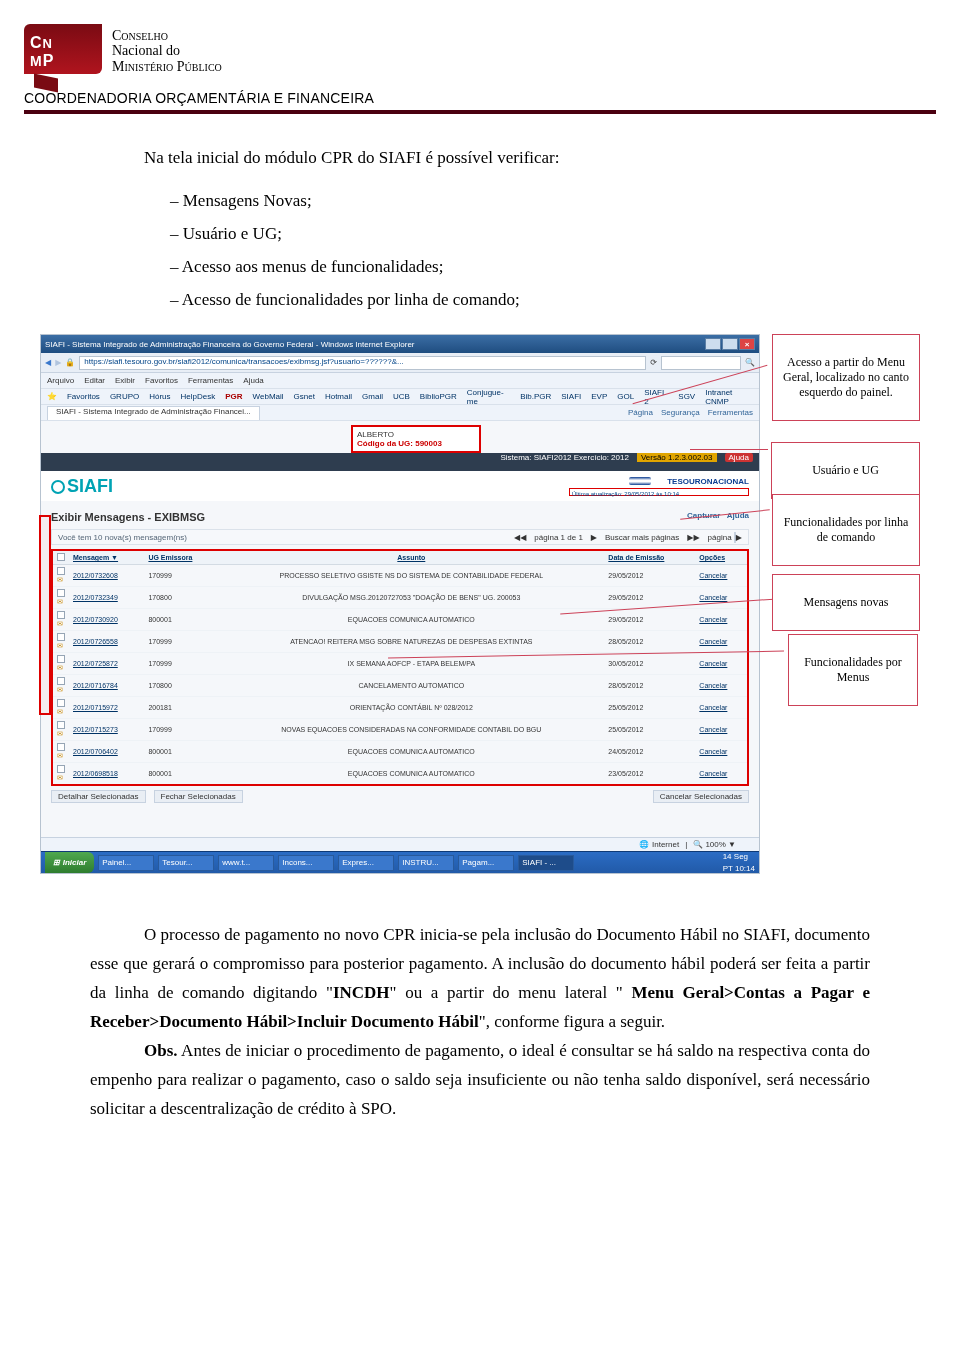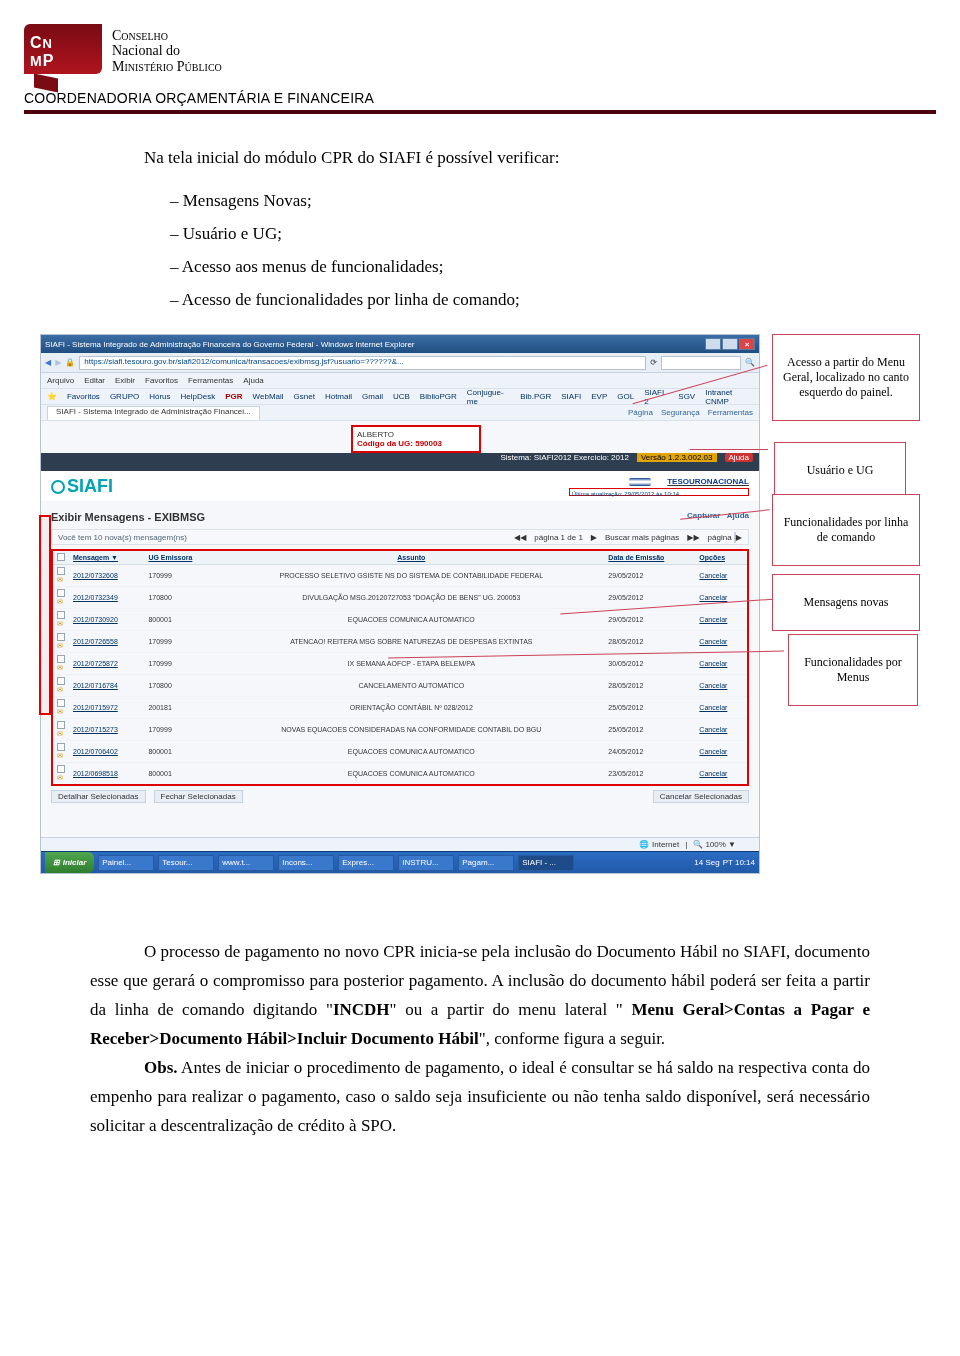--- a/index.html
+++ b/index.html
@@ -194,7 +194,7 @@
     z-index:5;
   }
   .callout.a { right:0; top:0; width:148px; }
-  .callout.b { right:14px; top:108px; width:132px; }
+  .callout.b { right:0; top:108px; width:149px; }
   .callout.c { right:0; top:160px; width:148px; }
   .callout.d { right:0; top:240px; width:148px; }
   .callout.e { right:2px; top:300px; width:130px; }

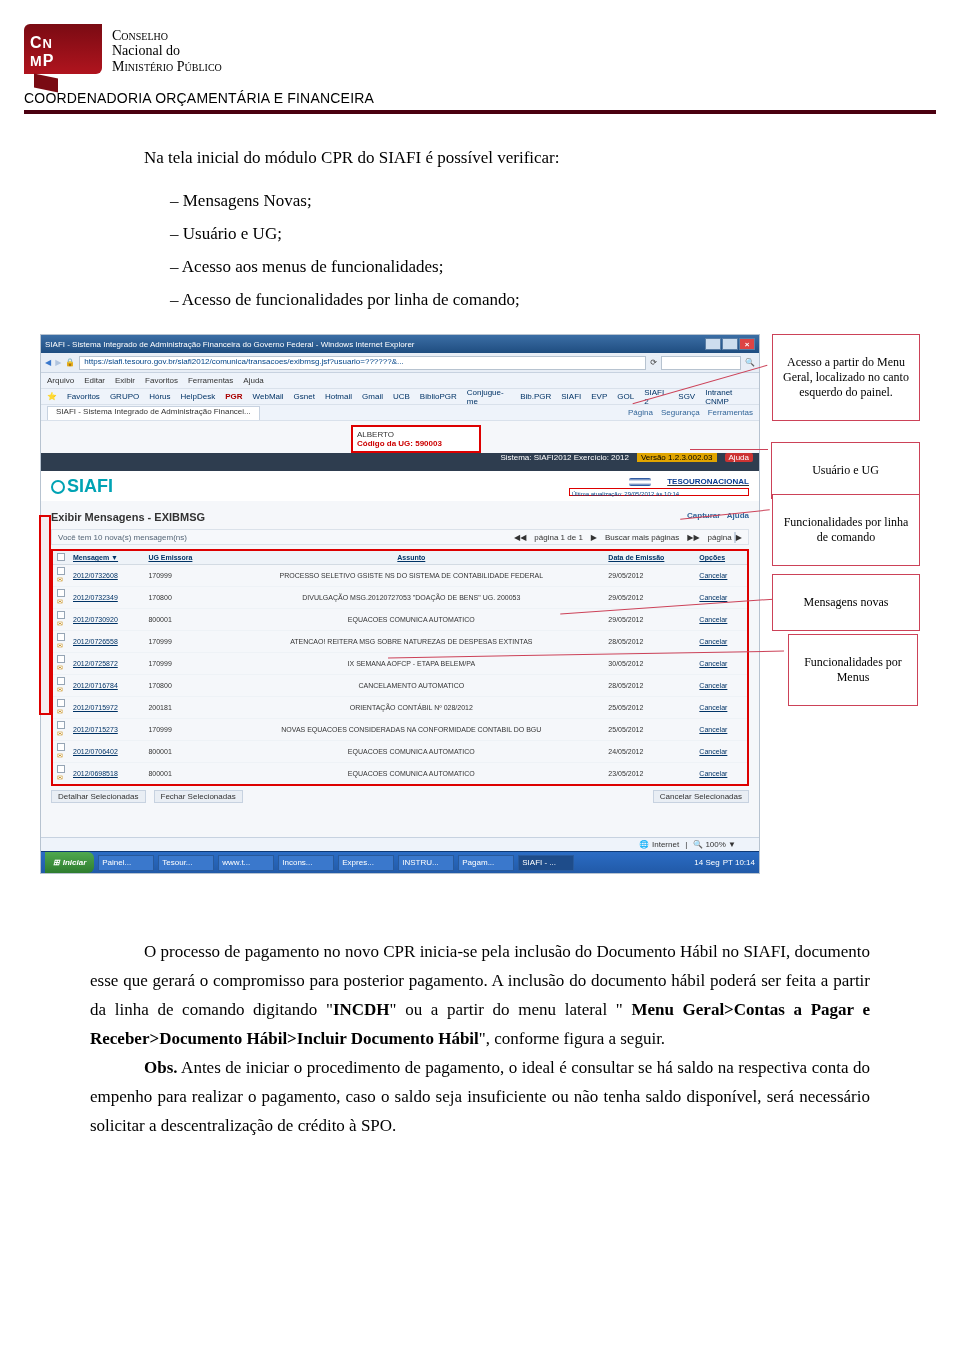--- a/index.html
+++ b/index.html
@@ -135,7 +135,7 @@
   .siafi-logo { color:#00a3b4; font-weight:700; font-size:18px; }
   .siafi-logo .gear { display:inline-block; width:14px; height:14px; border:2px solid #00a3b4; border-radius:50%; vertical-align:middle; margin-right:2px; }
   .tes { display:flex; flex-direction:column; align-items:flex-end; }
-  .tes .row1 { display:flex; align-items:flex-end; gap:16px;text-decoration:underline; }
+  .tes .row1 { display:flex; align-items:flex-start; gap:16px; }
   .tes .flag { width:22px; height:8px; background:linear-gradient(#0b3d91,#fff 40%,#fff 60%,#0b3d91); border-radius:2px; }
   .tes .txt { color:#0b3d91; font-size:8px; font-weight:600; }
   .tes .red { border:1px solid #d00; height:8px; width:180px; margin-top:2px; }

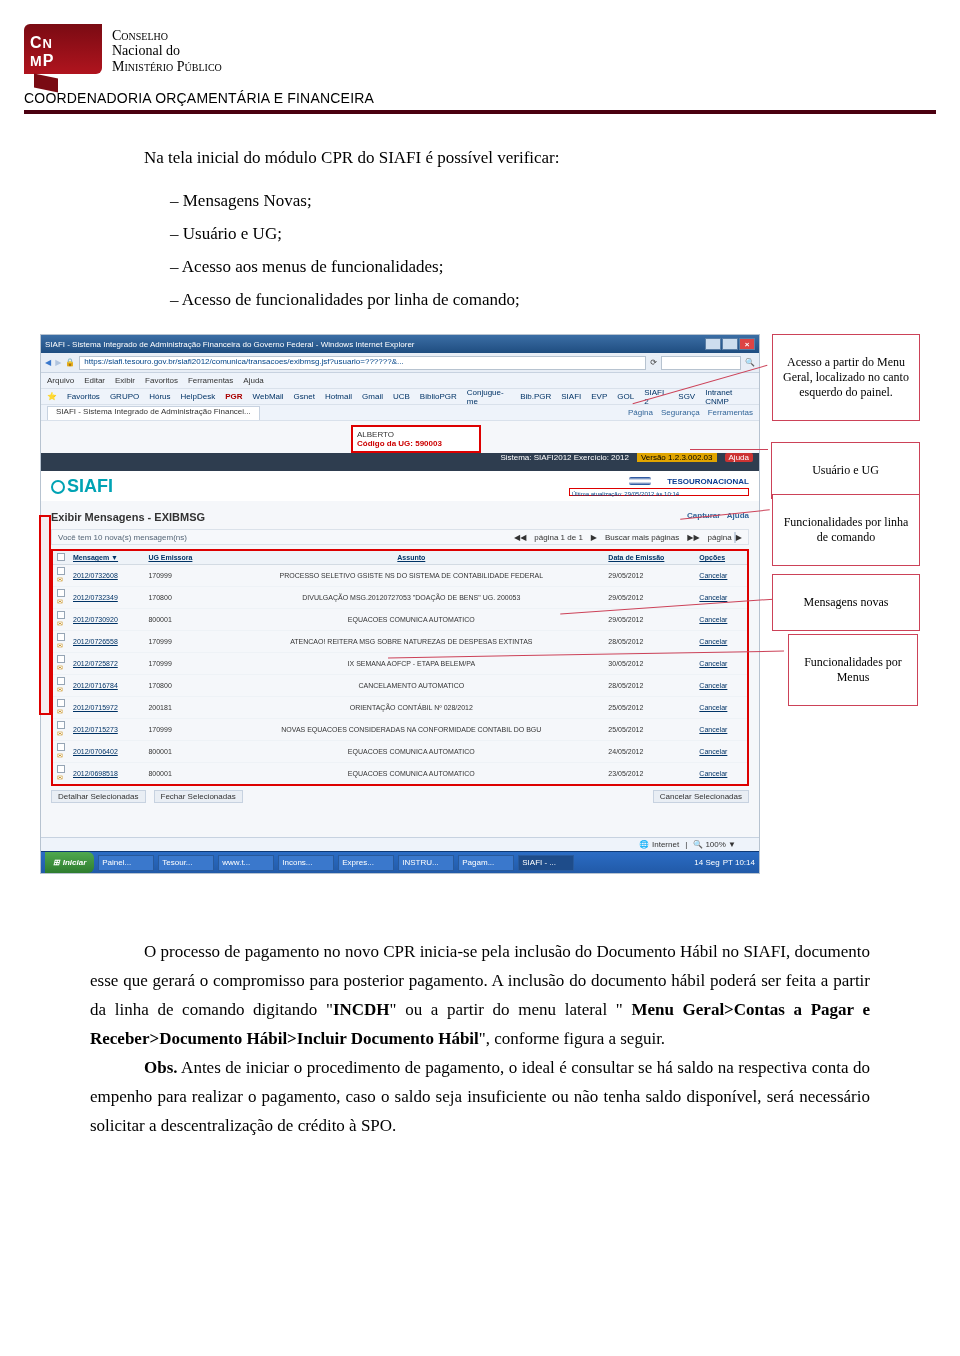--- a/index.html
+++ b/index.html
@@ -176,7 +176,7 @@
   .start { background:linear-gradient(#4fa84f,#2e7d2e); padding:0 8px; height:100%; display:flex; align-items:center; font-style:italic; font-weight:700; gap:3px; border-radius:0 6px 6px 0;}
   .task { background:#3a78cc; border:1px solid #285a9c; height:16px; width:56px; display:flex; align-items:center; padding:0 3px; overflow:hidden; }
   .tasksel { background:#1e4c8a; }
-  .tray { margin-left:auto; display:flex; gap:3px; }
+  .tray { margin-left:auto; display:flex; gap:3px;flex-direction:column; }
   .side-tab {
     position:absolute; left:-2px; top:180px; width:12px; height:200px;
     border:2px solid #d00; background:rgba(255,0,0,0.04);

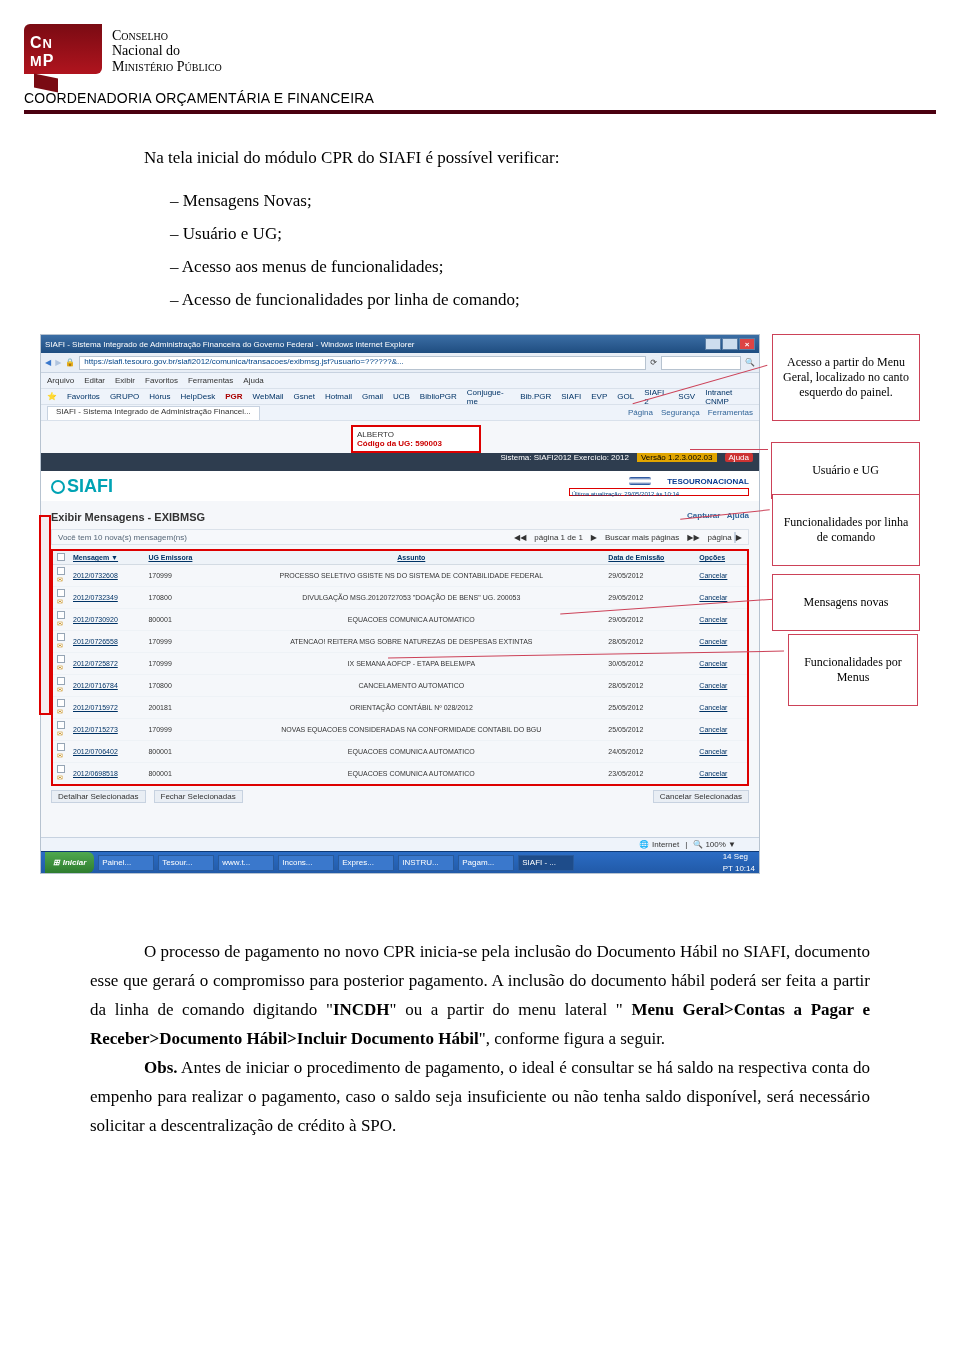--- a/index.html
+++ b/index.html
@@ -205,7 +205,7 @@
   .cD { top:272px; left:520px; width:218px; transform:rotate(-4deg); }
   .cE { top:320px; left:348px; width:396px; transform:rotate(-1deg); }
   
-  .para2 { margin-top: 44px; }
+  .para2 { margin-top: 27px; }
   .para2 p { text-indent: 54px; margin-bottom: 0; }
 </style>
 </head>

